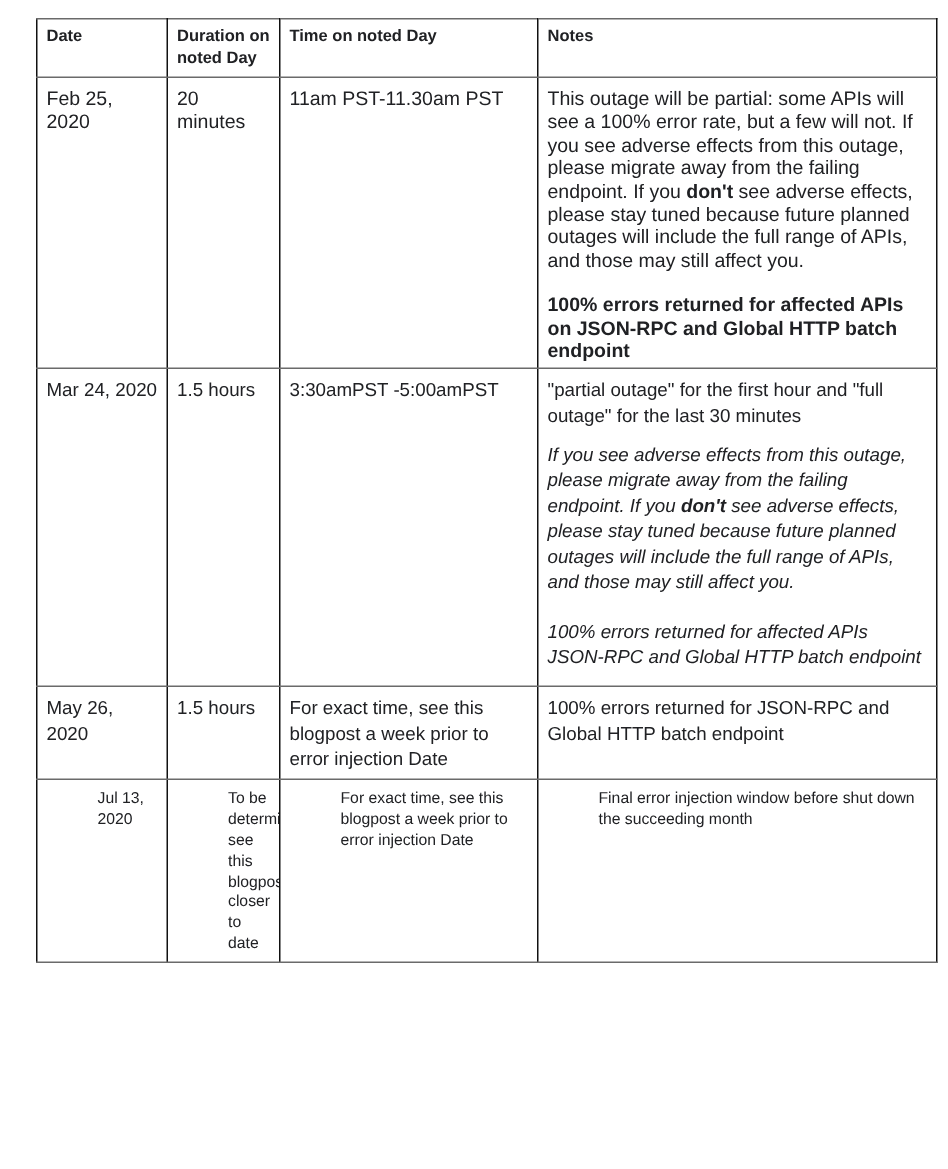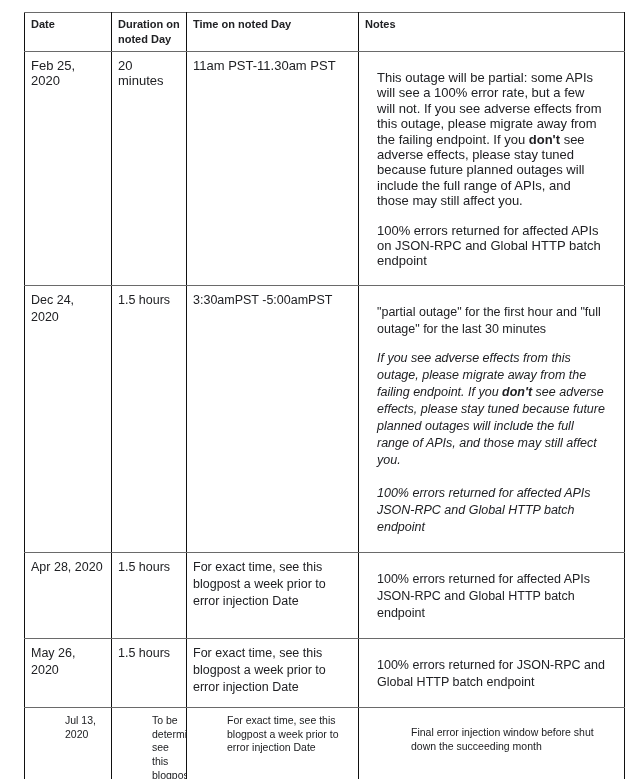--- a/index.html
+++ b/index.html
@@ -60,7 +60,7 @@
     tr.r-jul td { height: 85px; padding-left: 40px; }
     tr.r-aug td { height: 16px; }
 
-    .note-para { margin: 12px; }
+    .note-para { margin: 0; }
     .note-para + .note-para { margin-top: 8px; }
     tr.sz-s .note-para + .note-para { margin-top: 14px; }
     tr.sz-m .note-para + .note-para { margin-top: 9px; font-style: italic; }

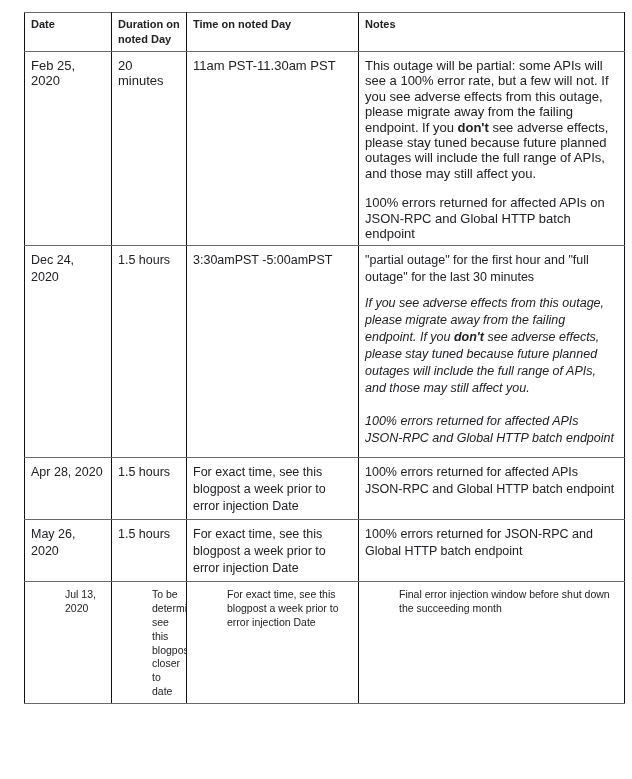--- a/index.html
+++ b/index.html
@@ -62,7 +62,7 @@
 
     .note-para { margin: 0; }
     .note-para + .note-para { margin-top: 8px; }
-    tr.sz-s .note-para + .note-para { margin-top: 14px; }
+    tr.sz-s .note-para + .note-para { margin-top: 14px; font-weight: bold; }
     tr.sz-m .note-para + .note-para { margin-top: 9px; font-style: italic; }
     tr.sz-m .note-para.last { margin-top: 16px; }
     b { font-weight: bold; }

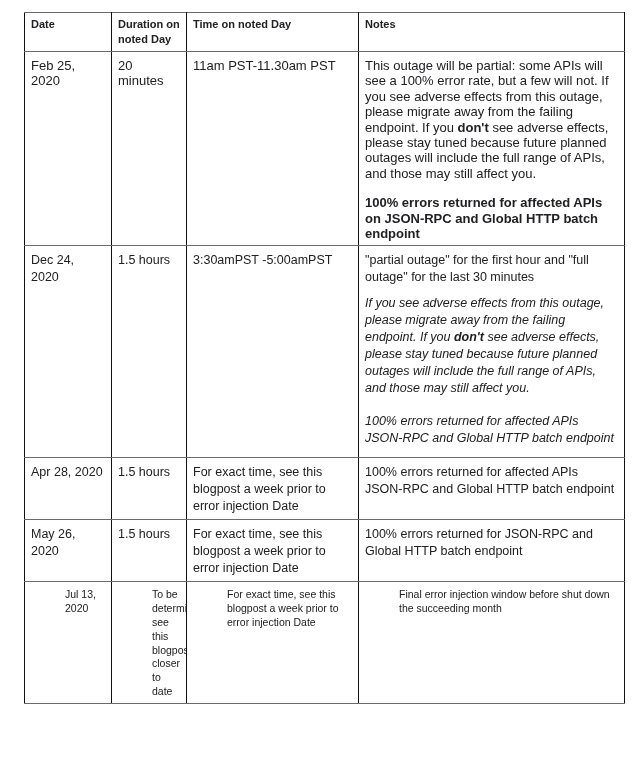--- a/index.html
+++ b/index.html
@@ -98,7 +98,7 @@
     </tr>
 
     <tr class="sz-m r-mar">
-      <td>Dec 24, 2020</td>
+      <td>Mar 24, 2020</td>
       <td>1.5 hours</td>
       <td>3:30amPST -5:00amPST</td>
       <td>

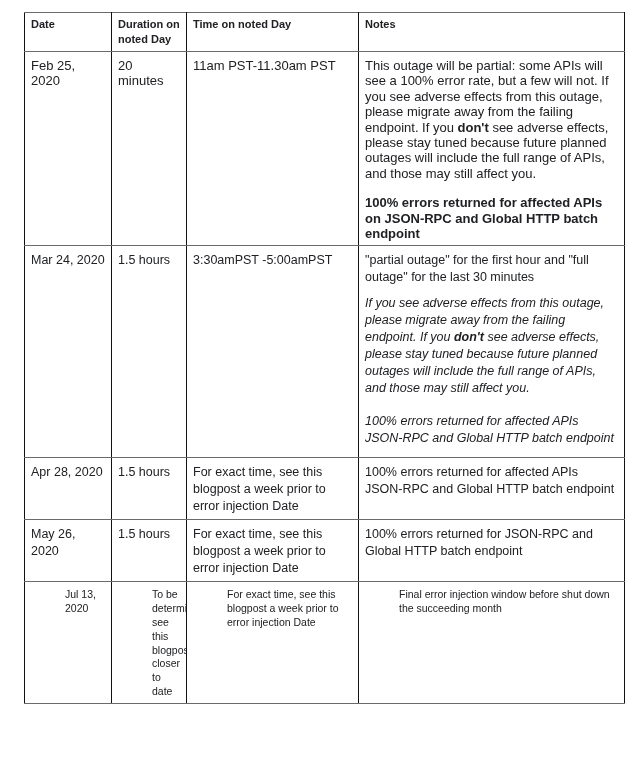--- a/index.html
+++ b/index.html
@@ -108,14 +108,6 @@
       </td>
     </tr>
 
-    <tr class="sz-m r-apr">
-      <td>Apr 28, 2020</td>
-      <td>1.5 hours</td>
-      <td>For exact time, see this blogpost a week prior to error injection Date</td>
-      <td>
-        <p class="note-para">100% errors returned for affected APIs JSON-RPC and Global HTTP batch endpoint</p>
-      </td>
-    </tr>
 
     <tr class="sz-m r-may">
       <td>May 26, 2020</td>

